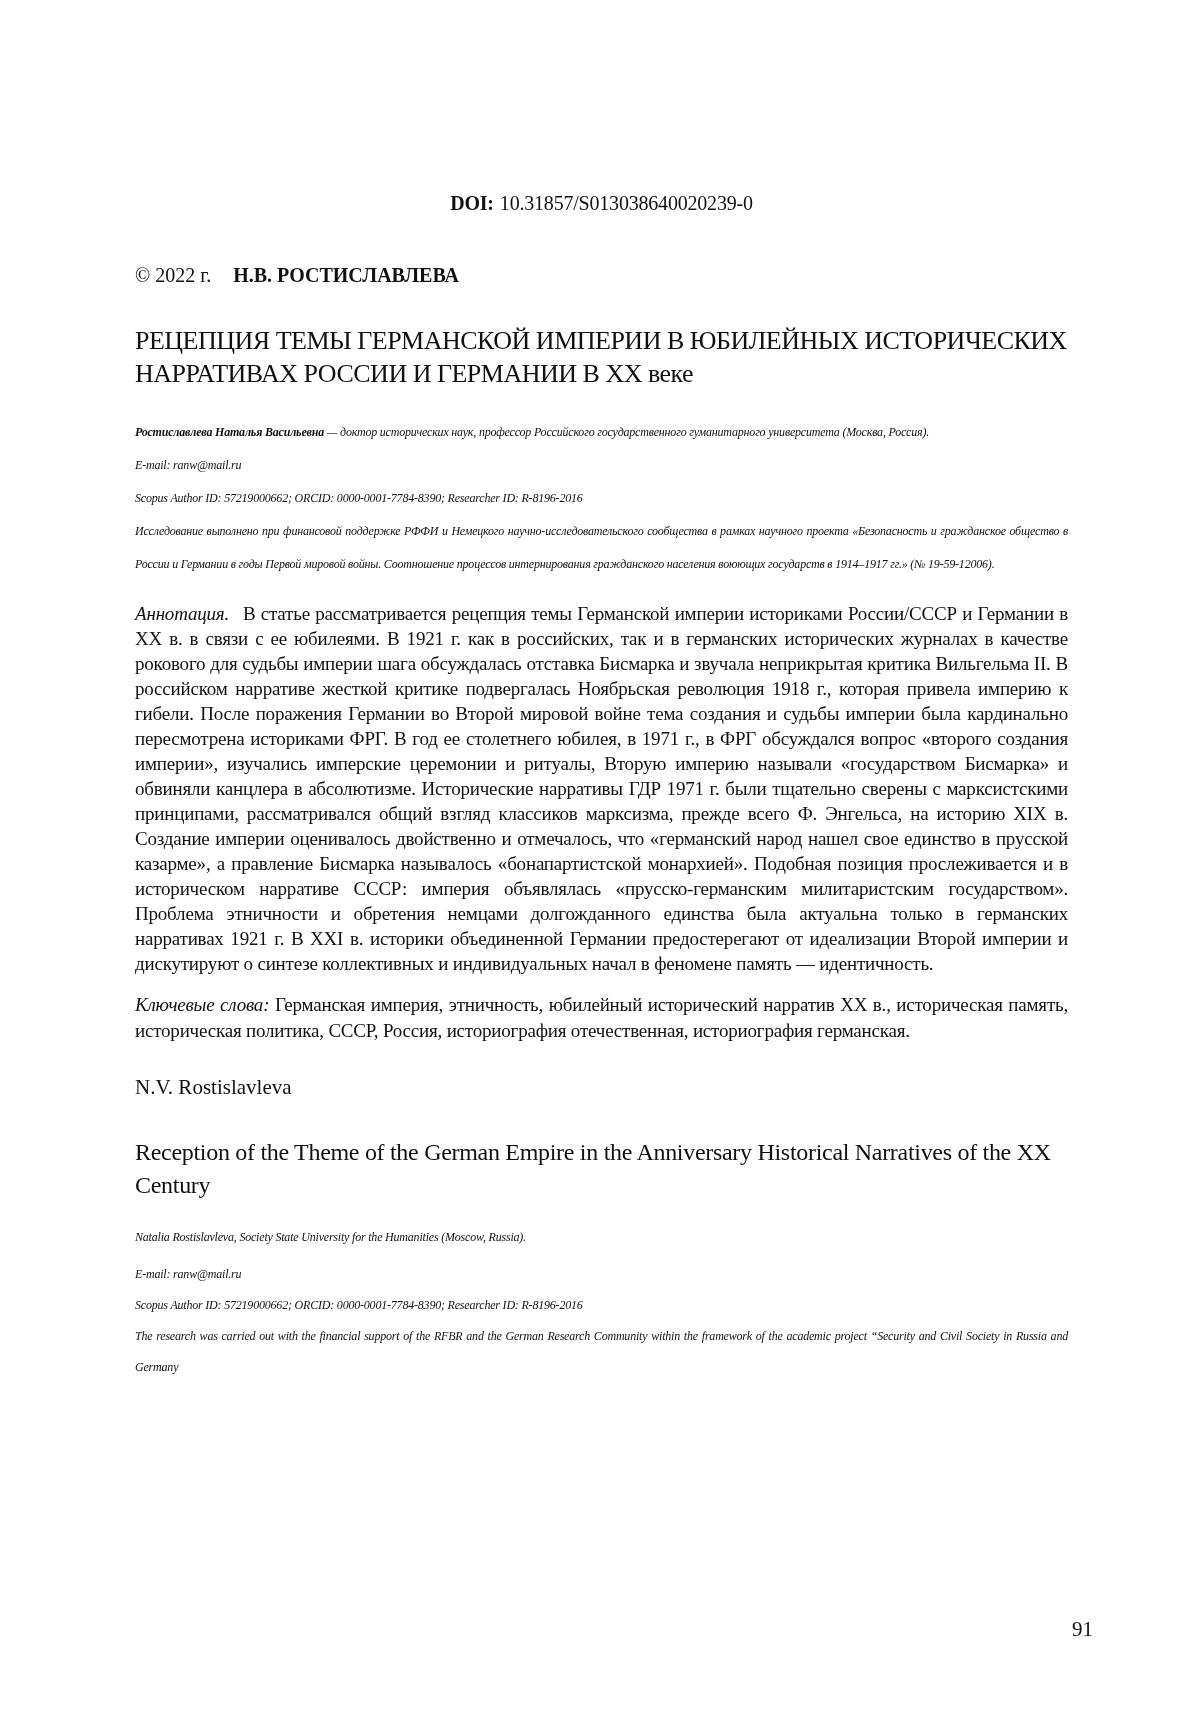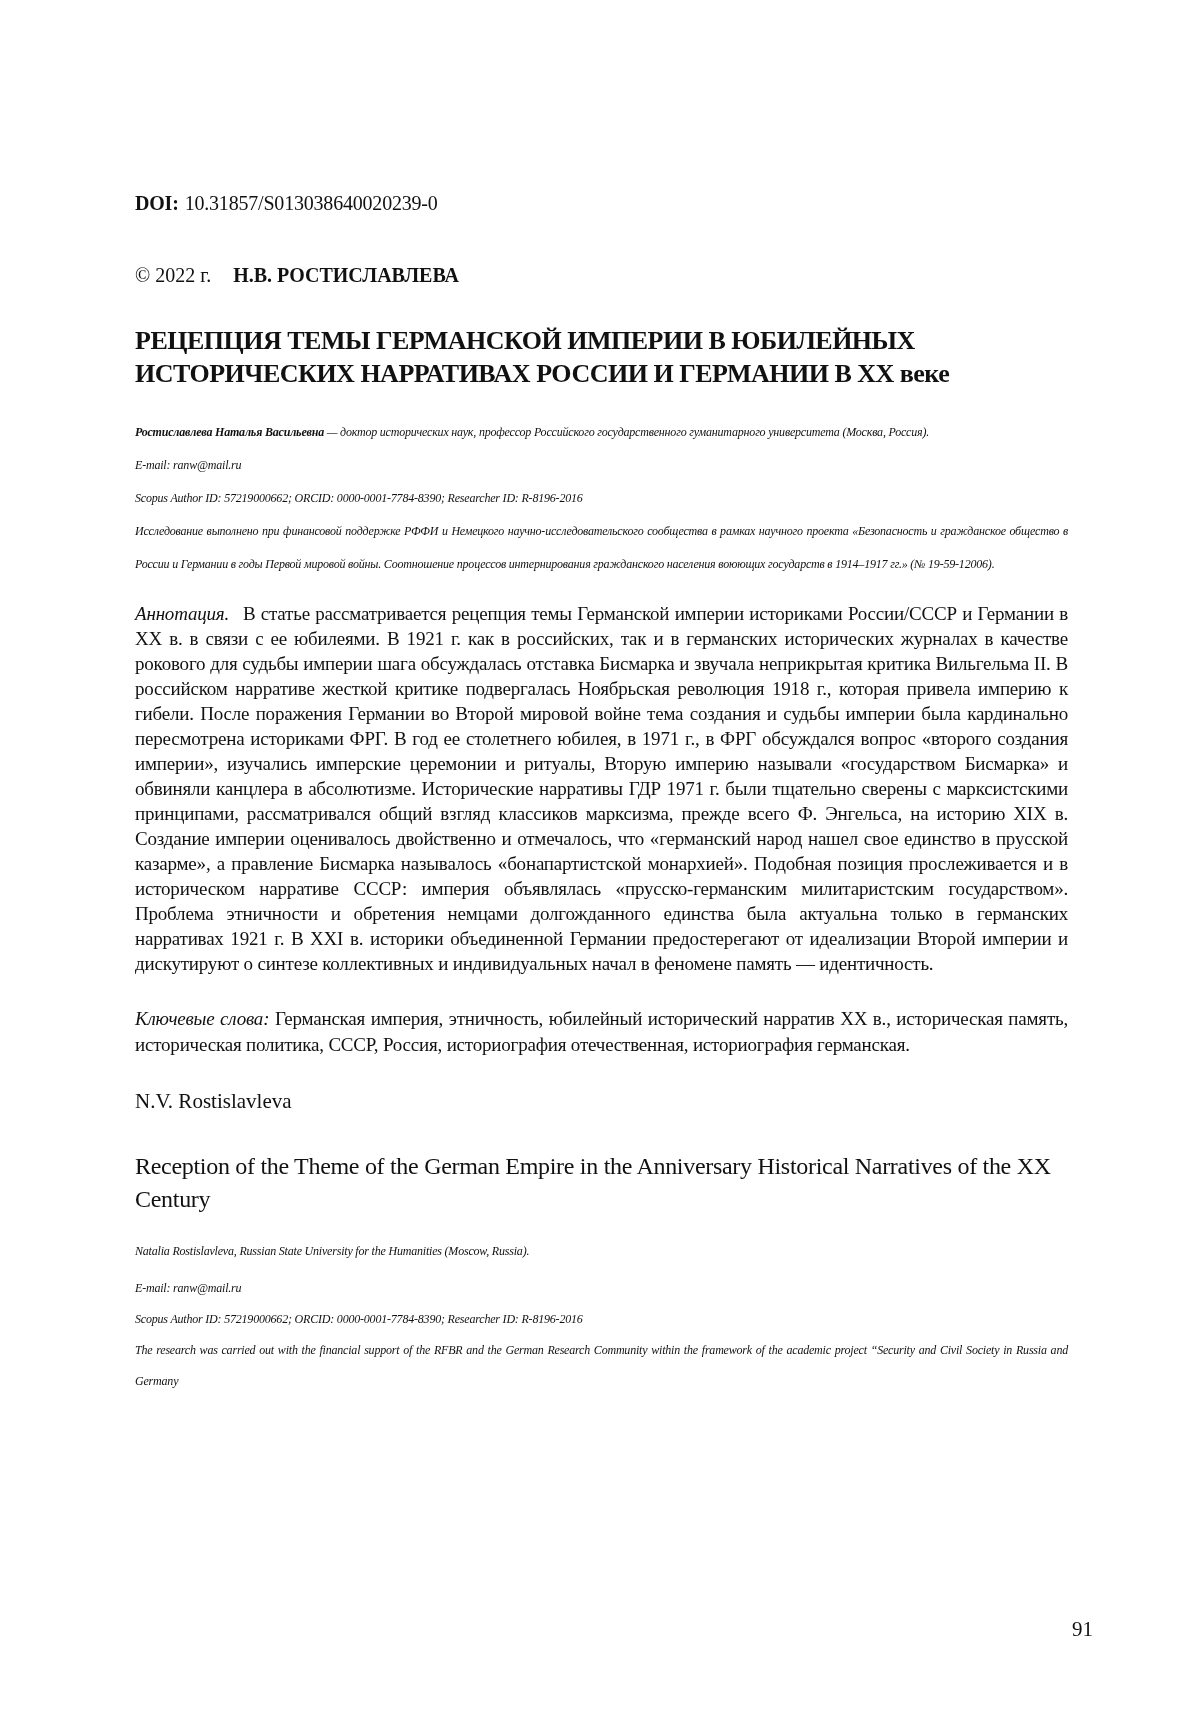--- a/index.html
+++ b/index.html
@@ -28,6 +28,7 @@
     font-size: 20px;
     line-height: 26px;
     letter-spacing: -0.2px;
+    text-align: center;
   }
   .bold { font-weight: bold; }
   .doi-line .bold { margin-right: 6px; }

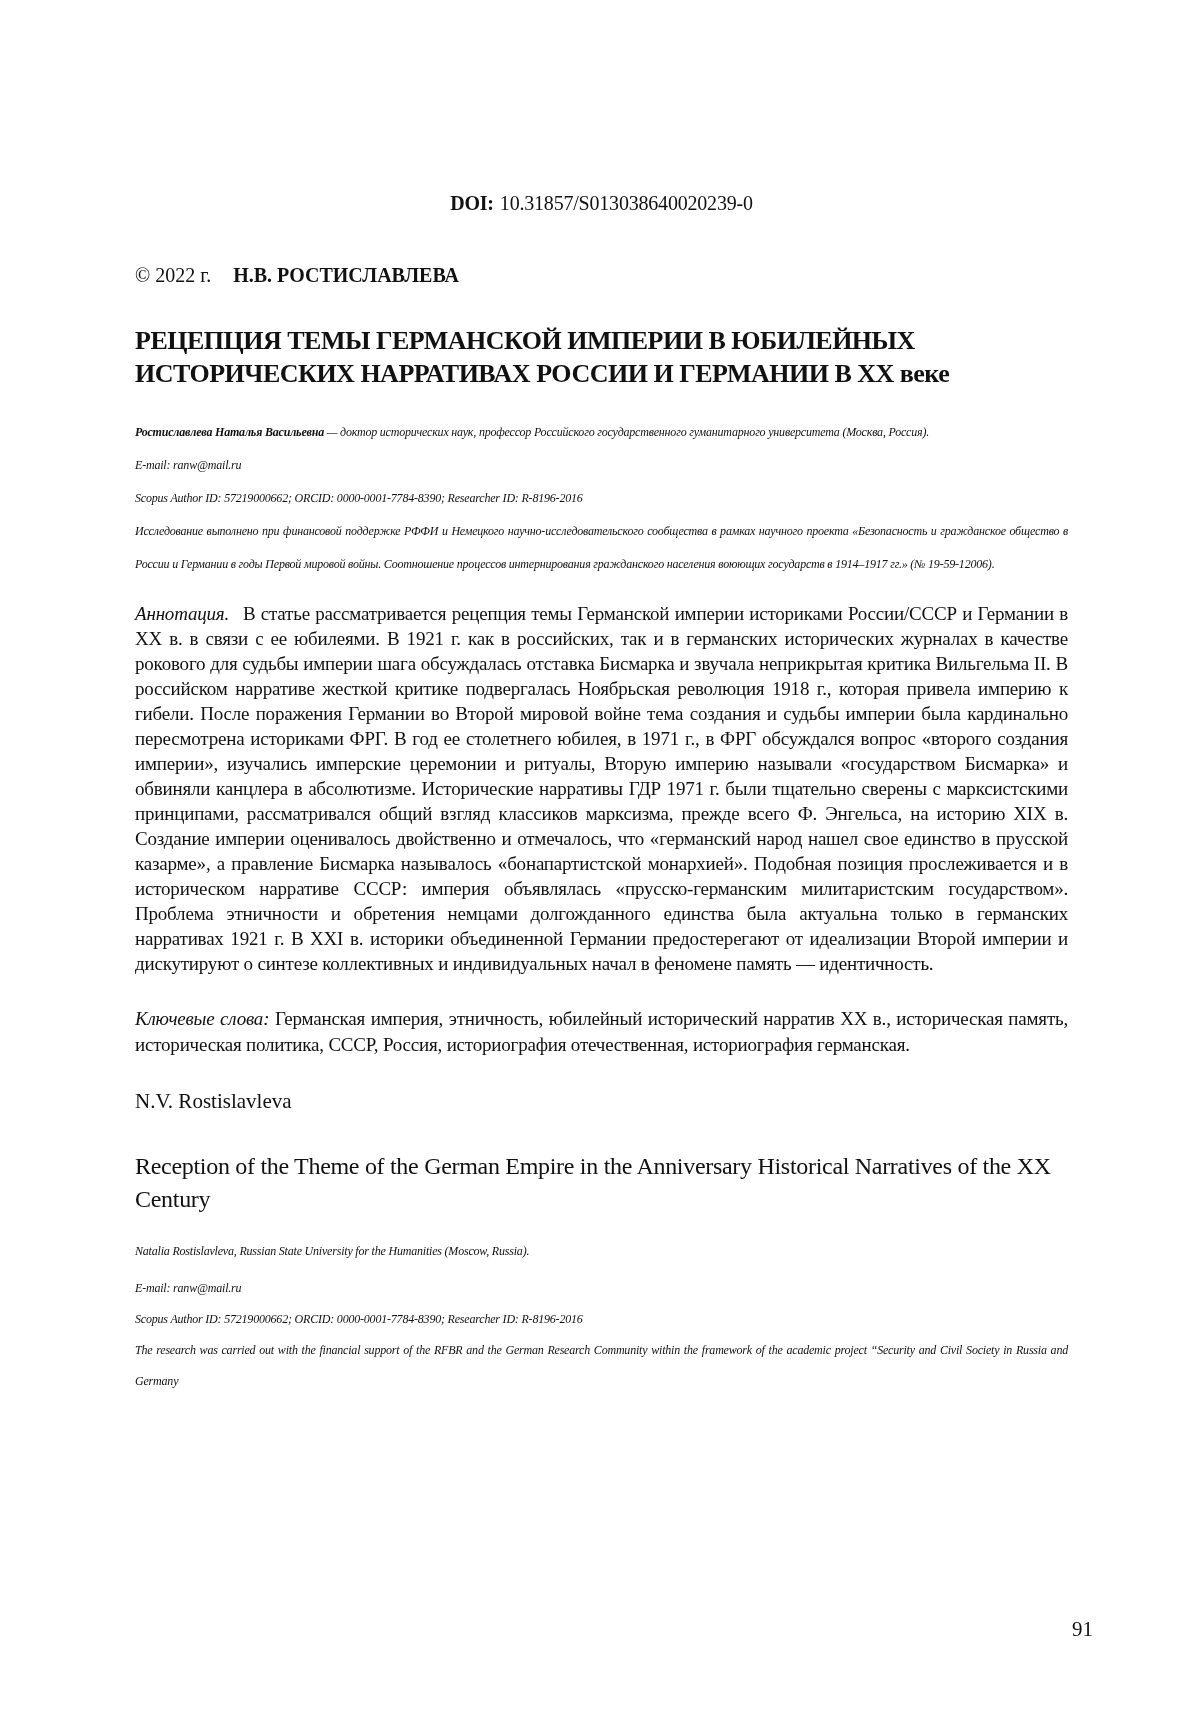--- a/index.html
+++ b/index.html
@@ -43,7 +43,7 @@
   .title-ru {
     margin-top: 36px;
     font-size: 26px;
-    font-weight: bold;
+    font-weight: normal;
     line-height: 33px;
     letter-spacing: -0.5px;
   }

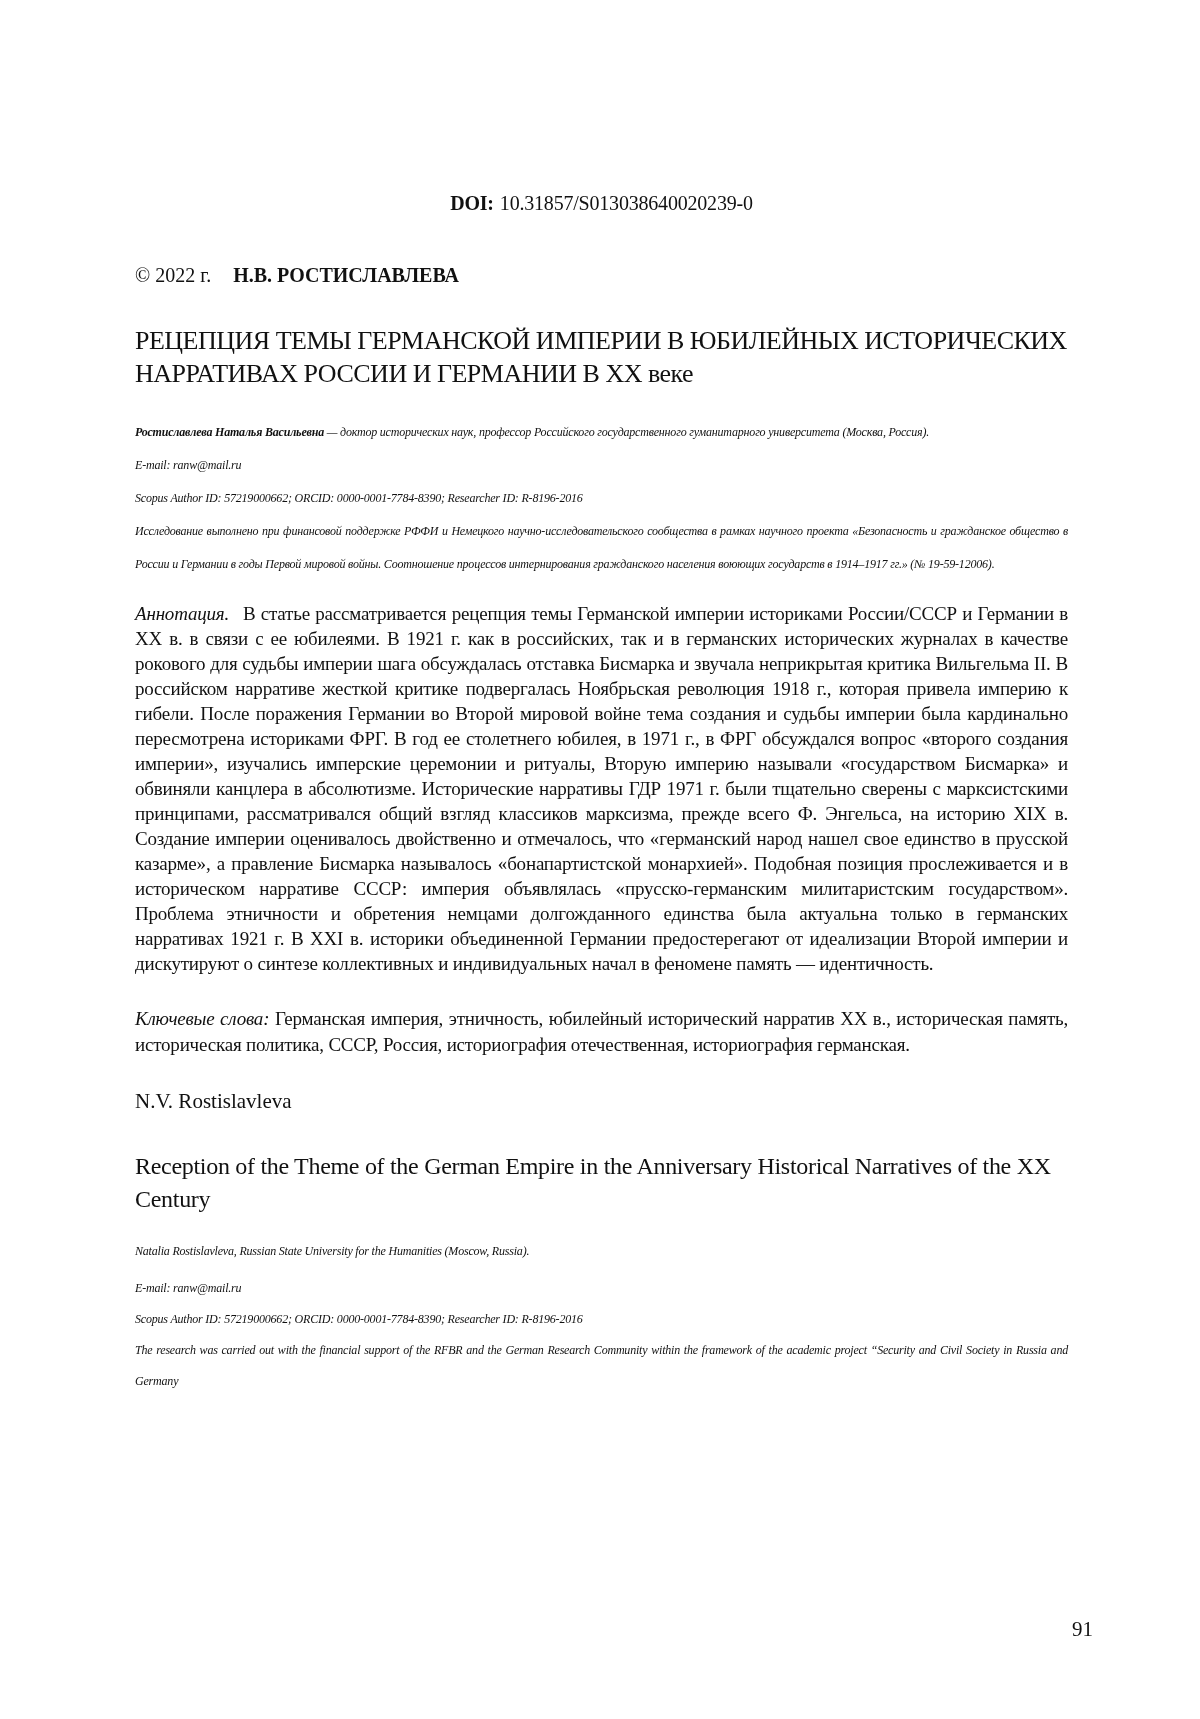--- a/index.html
+++ b/index.html
@@ -71,7 +71,7 @@
   }
 
   .keywords {
-    margin-top: 30px;
+    margin-top: 16px;
     font-size: 19px;
     line-height: 26px;
     text-align: justify;

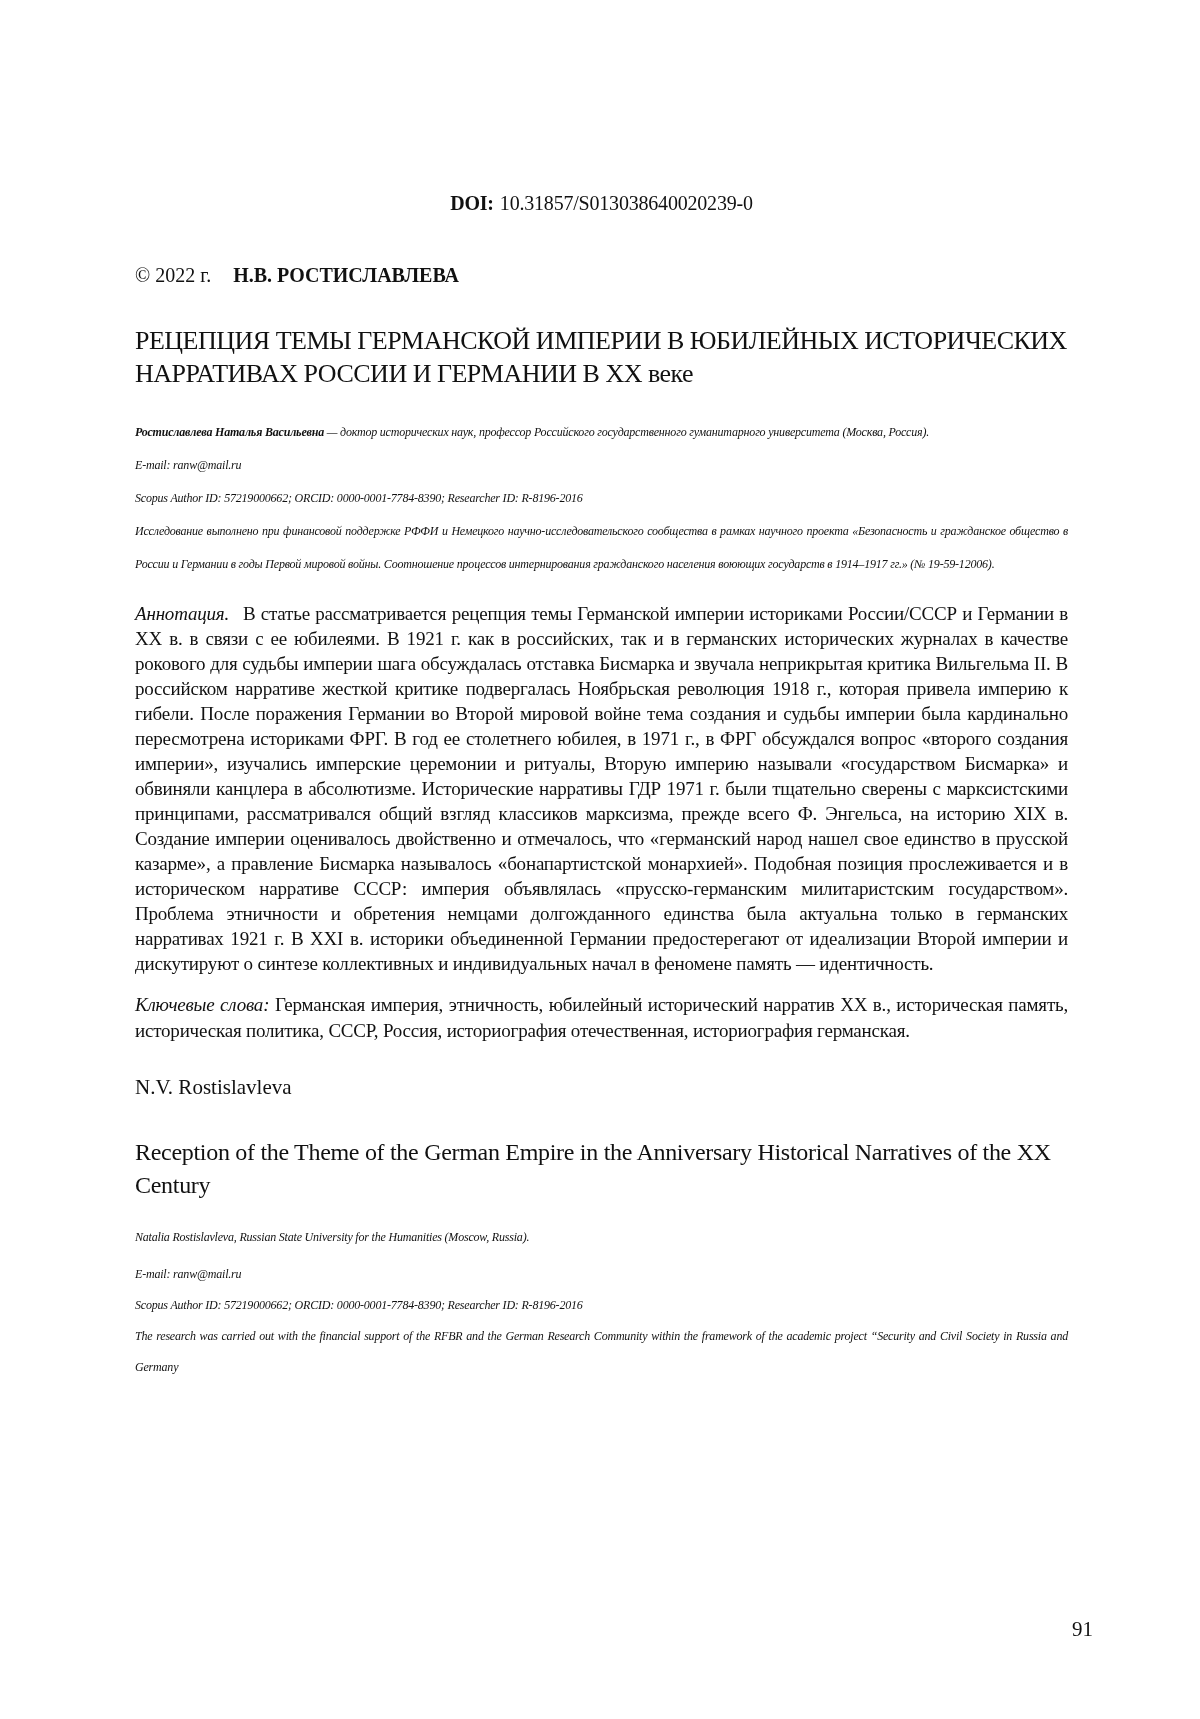--- a/index.html
+++ b/index.html
@@ -136,7 +136,7 @@
   <h2 class="title-en">Reception of the Theme of the German Empire in the Anniversary Historical Narratives of the XX Century</h2>
 
   <div class="italic-block en">
-    <p class="affiliation">Natalia Rostislavleva, Russian State University for the Humanities (Moscow, Russia).</p>
+    <p class="affiliation">Natalia Rostislavleva, Society State University for the Humanities (Moscow, Russia).</p>
     <p>E-mail: ranw@mail.ru</p>
     <p>Scopus Author ID: 57219000662; ORCID: 0000-0001-7784-8390; Researcher ID: R-8196-2016</p>
     <p class="justify">The research was carried out with the financial support of the RFBR and the German Research Community within the framework of the academic project “Security and Civil Society in Russia and Germany</p>

